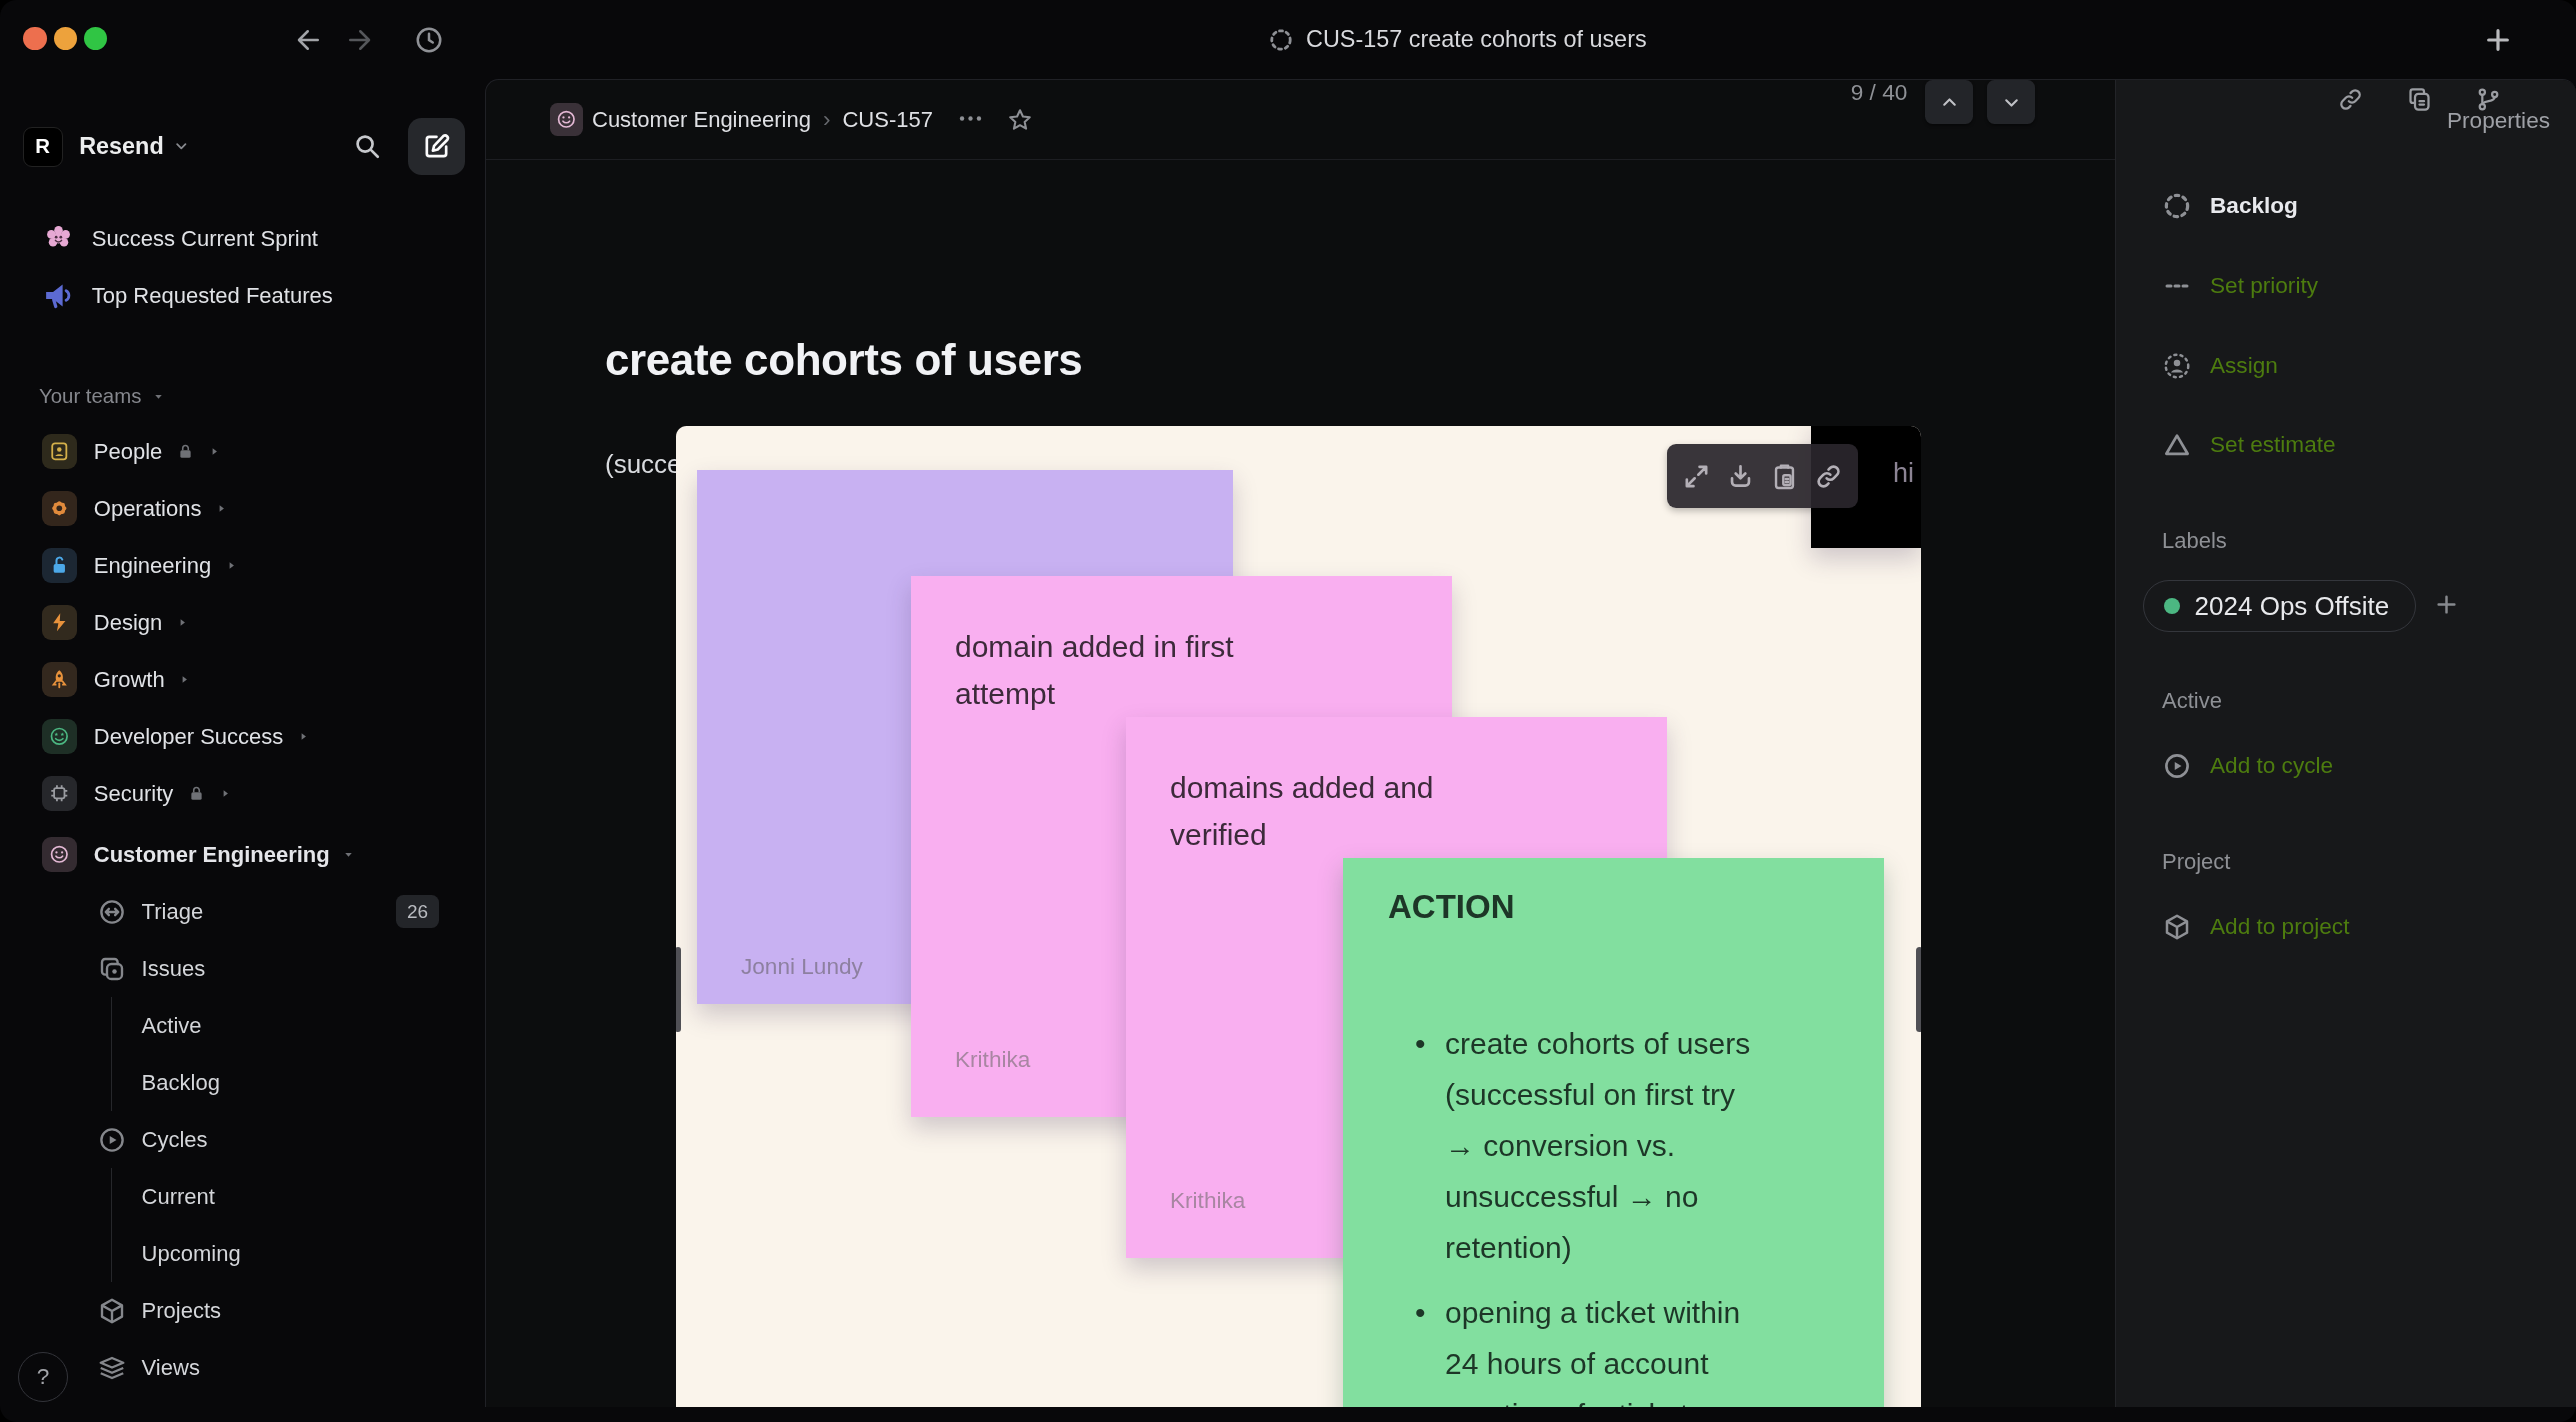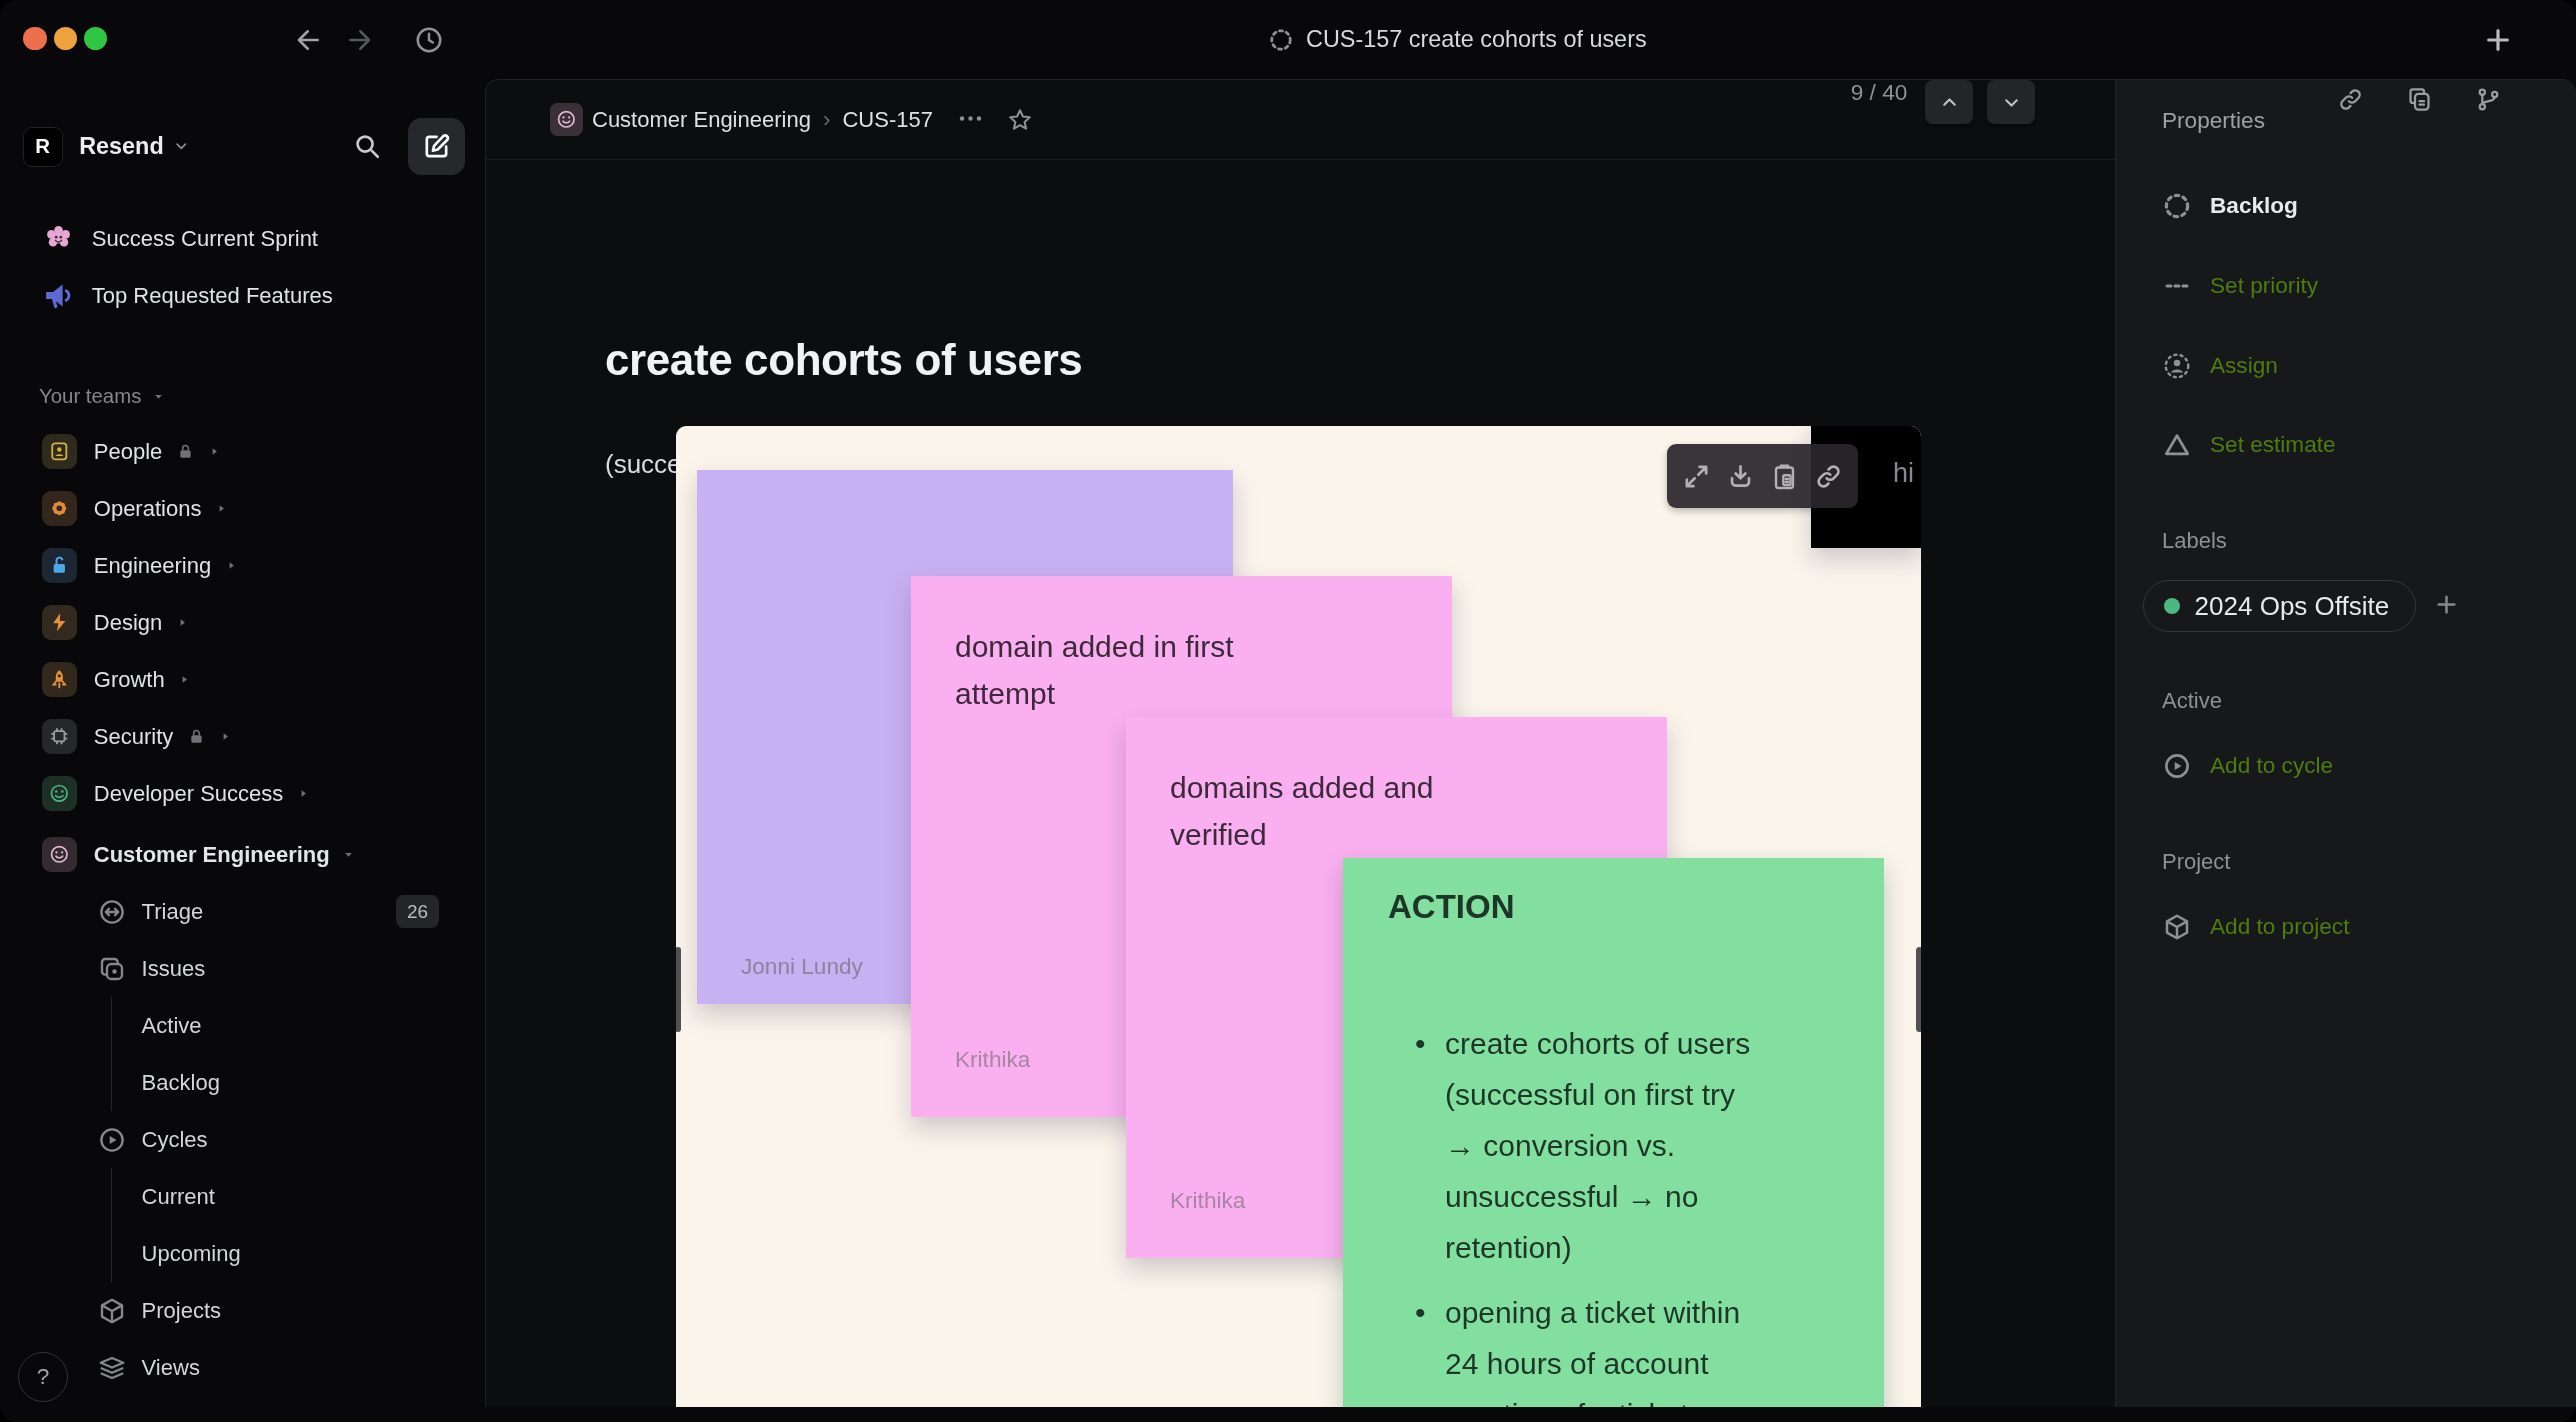--- a/index.html
+++ b/index.html
@@ -103,7 +103,7 @@
 
   
   .props{position:absolute;left:1629px;top:0;right:0;height:100%;background:#17181a;border-left:1.5px solid #232428;}
-  .props-header{position:absolute;left:46px;top:21px;right:16px;height:39px;display:flex;align-items:center;}
+  .props-header{position:absolute;left:46px;top:21px;right:26px;height:39px;display:flex;align-items:center;justify-content:flex-end;}
   .props-header .ptitle{font-size:22.6px;color:#9ea0a6;font-weight:500;}
   .props-hicons{position:absolute;left:221px;top:6px;display:flex;gap:42px;color:#9b9da2;}
   .props-hicons svg{width:27px;height:27px;}

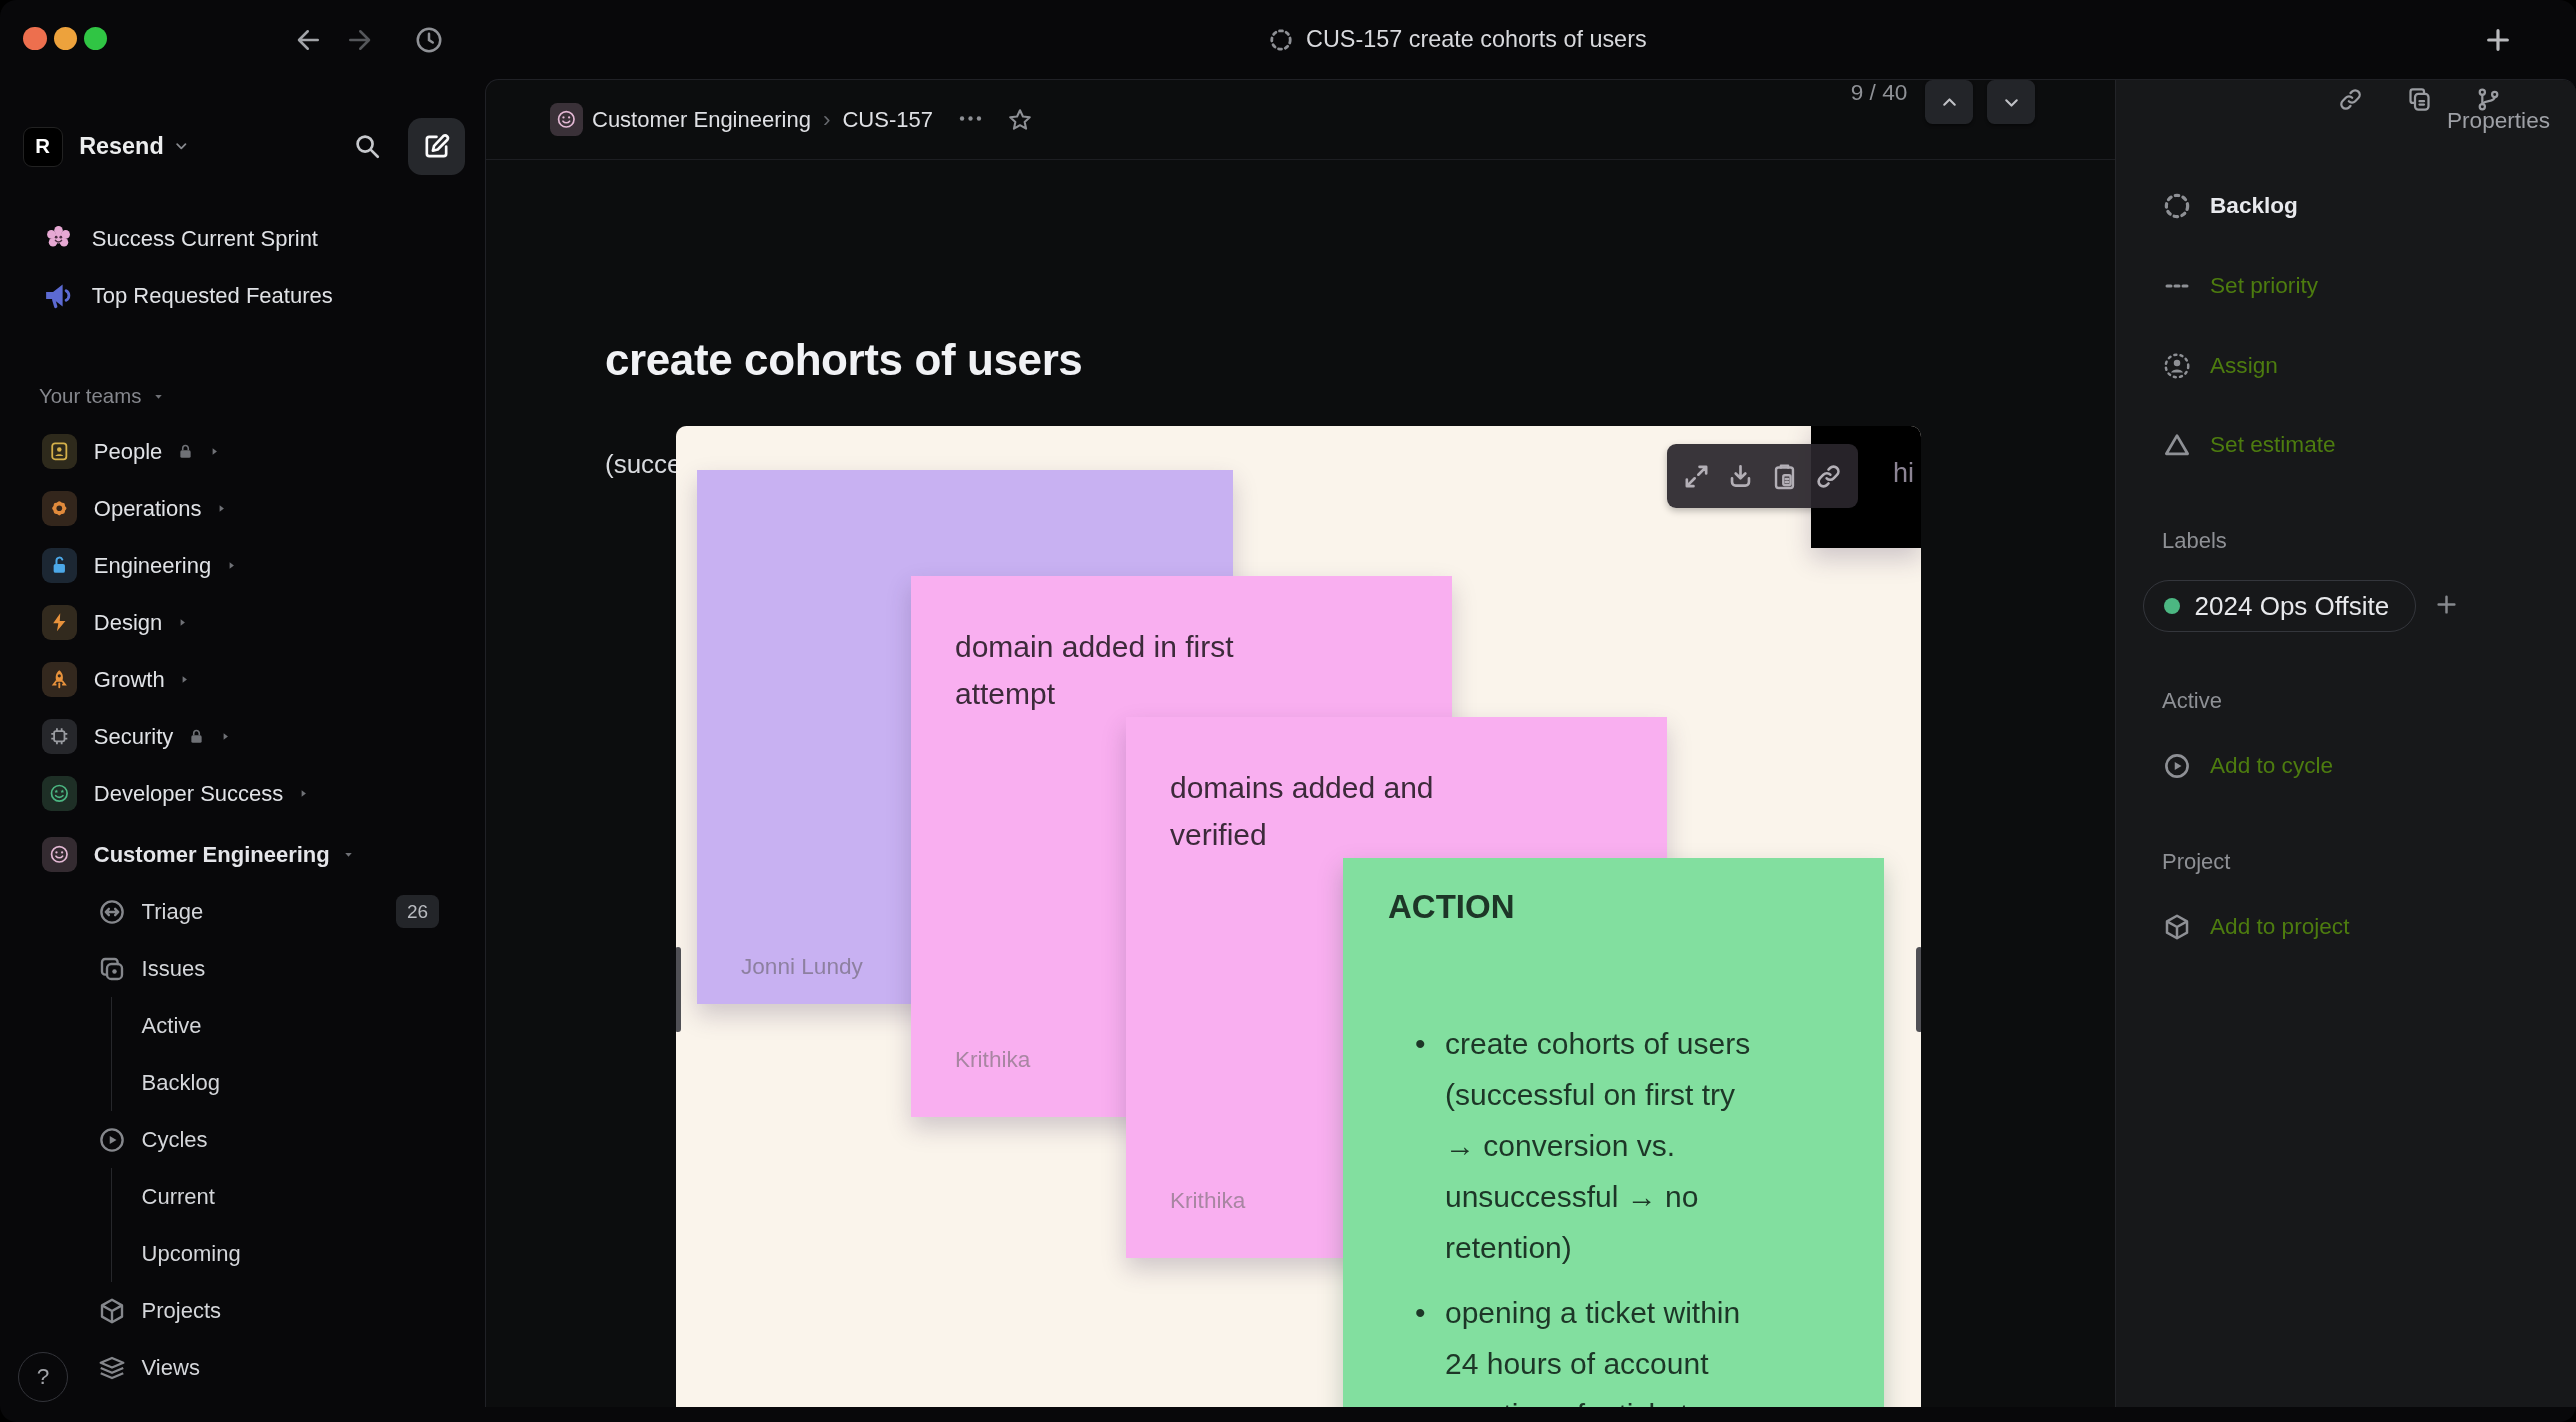--- a/index.html
+++ b/index.html
@@ -276,22 +276,6 @@
             </svg></span>
         </div>
         <div class="srow">
-          <span class="team-ico" style="background:#26272b;color:#9a9ca1">
-            <svg viewBox="0 0 24 24" fill="none" stroke="currentColor" stroke-width="1.9">
-              <rect x="6.5" y="6.5" width="11" height="11" rx="2"></rect>
-              <path d="M9.5 6.5v-3M14.5 6.5v-3M9.5 20.5v-3M14.5 20.5v-3M6.5 9.5h-3M6.5 14.5h-3M20.5 9.5h-3M20.5 14.5h-3"></path>
-            </svg>
-          </span>
-    <span class="lbl">Security</span>
-    <span class="lockico"><svg viewBox="0 0 24 24" fill="currentColor">
-              <rect x="5.5" y="10.5" width="13" height="9.5" rx="2"></rect>
-              <path d="M8.5 10.5V8a3.5 3.5 0 0 1 7 0v2.5" fill="none" stroke="currentColor" stroke-width="2"></path>
-            </svg></span>
-    <span class="chevico"><svg viewBox="0 0 24 24" fill="currentColor">
-              <polygon points="8.5,6 16.5,12 8.5,18"></polygon>
-            </svg></span>
-        </div>
-        <div class="srow">
           <span class="team-ico" style="background:#1e2f26;color:#4cb782">
             <svg viewBox="0 0 24 24" fill="none" stroke="currentColor" stroke-width="1.8">
               <circle cx="12" cy="12" r="8.3"></circle>
@@ -302,6 +286,22 @@
           </span>
     <span class="lbl">Developer Success</span>
 
+    <span class="chevico"><svg viewBox="0 0 24 24" fill="currentColor">
+              <polygon points="8.5,6 16.5,12 8.5,18"></polygon>
+            </svg></span>
+        </div>
+        <div class="srow">
+          <span class="team-ico" style="background:#26272b;color:#9a9ca1">
+            <svg viewBox="0 0 24 24" fill="none" stroke="currentColor" stroke-width="1.9">
+              <rect x="6.5" y="6.5" width="11" height="11" rx="2"></rect>
+              <path d="M9.5 6.5v-3M14.5 6.5v-3M9.5 20.5v-3M14.5 20.5v-3M6.5 9.5h-3M6.5 14.5h-3M20.5 9.5h-3M20.5 14.5h-3"></path>
+            </svg>
+          </span>
+    <span class="lbl">Security</span>
+    <span class="lockico"><svg viewBox="0 0 24 24" fill="currentColor">
+              <rect x="5.5" y="10.5" width="13" height="9.5" rx="2"></rect>
+              <path d="M8.5 10.5V8a3.5 3.5 0 0 1 7 0v2.5" fill="none" stroke="currentColor" stroke-width="2"></path>
+            </svg></span>
     <span class="chevico"><svg viewBox="0 0 24 24" fill="currentColor">
               <polygon points="8.5,6 16.5,12 8.5,18"></polygon>
             </svg></span>

